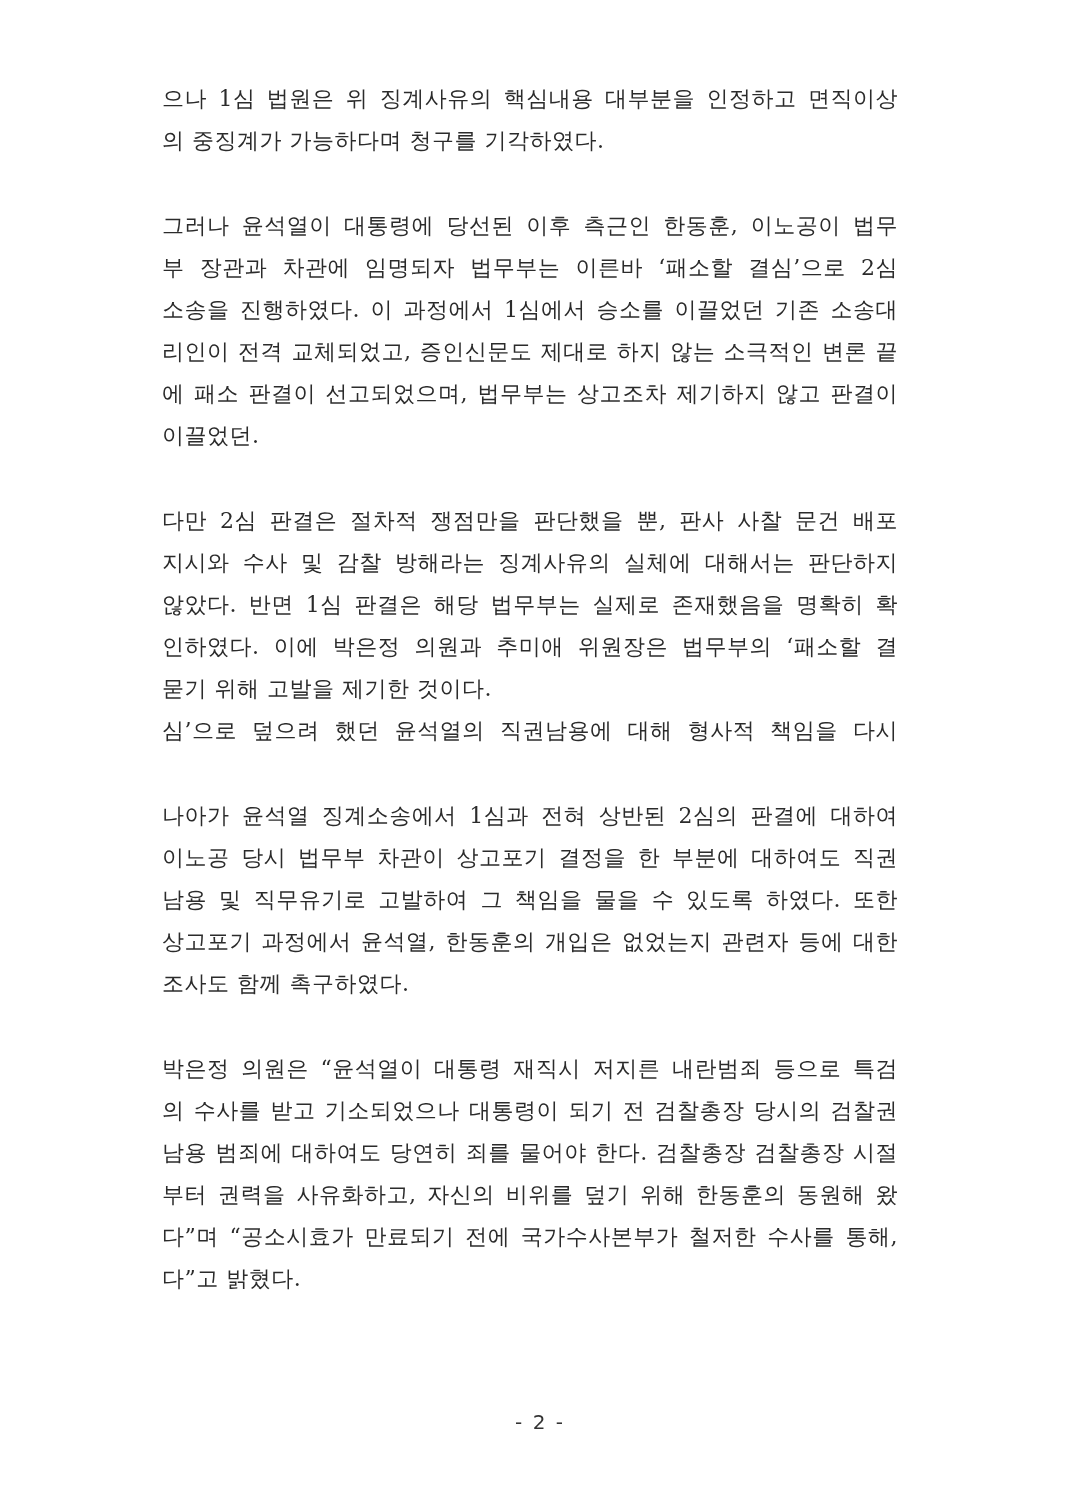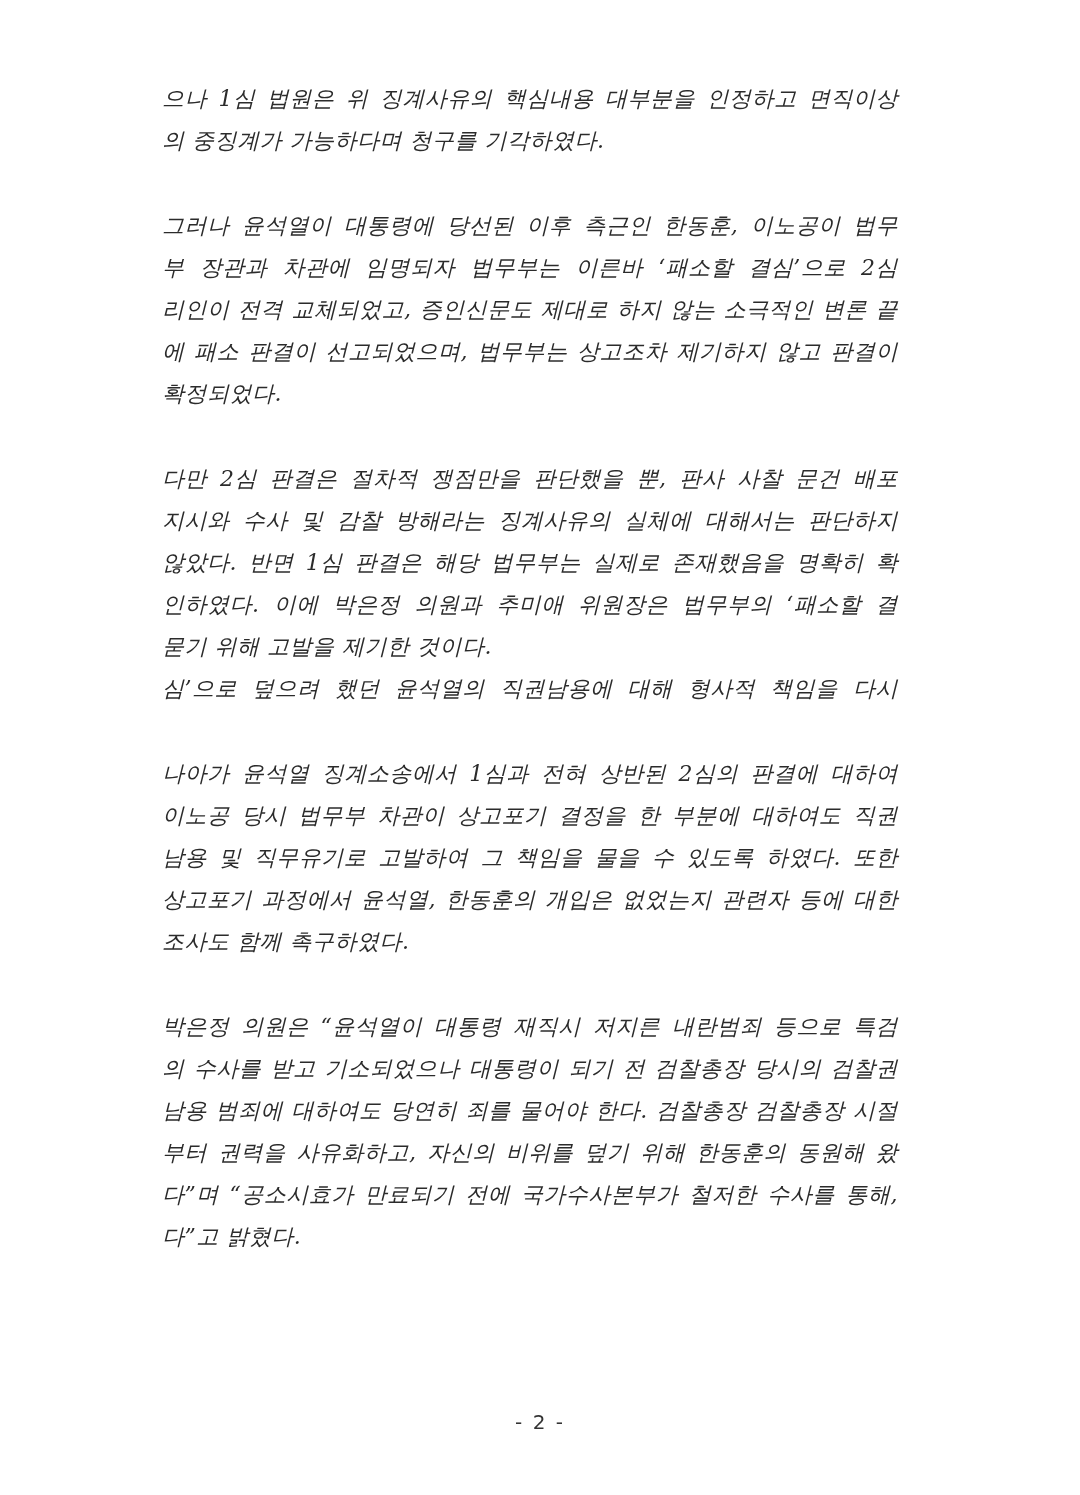--- a/index.html
+++ b/index.html
@@ -23,7 +23,6 @@
     }
     .para {
       margin: 0 12px 43px 0;
-      font-style: italic;
     }
     .line {
       display: block;

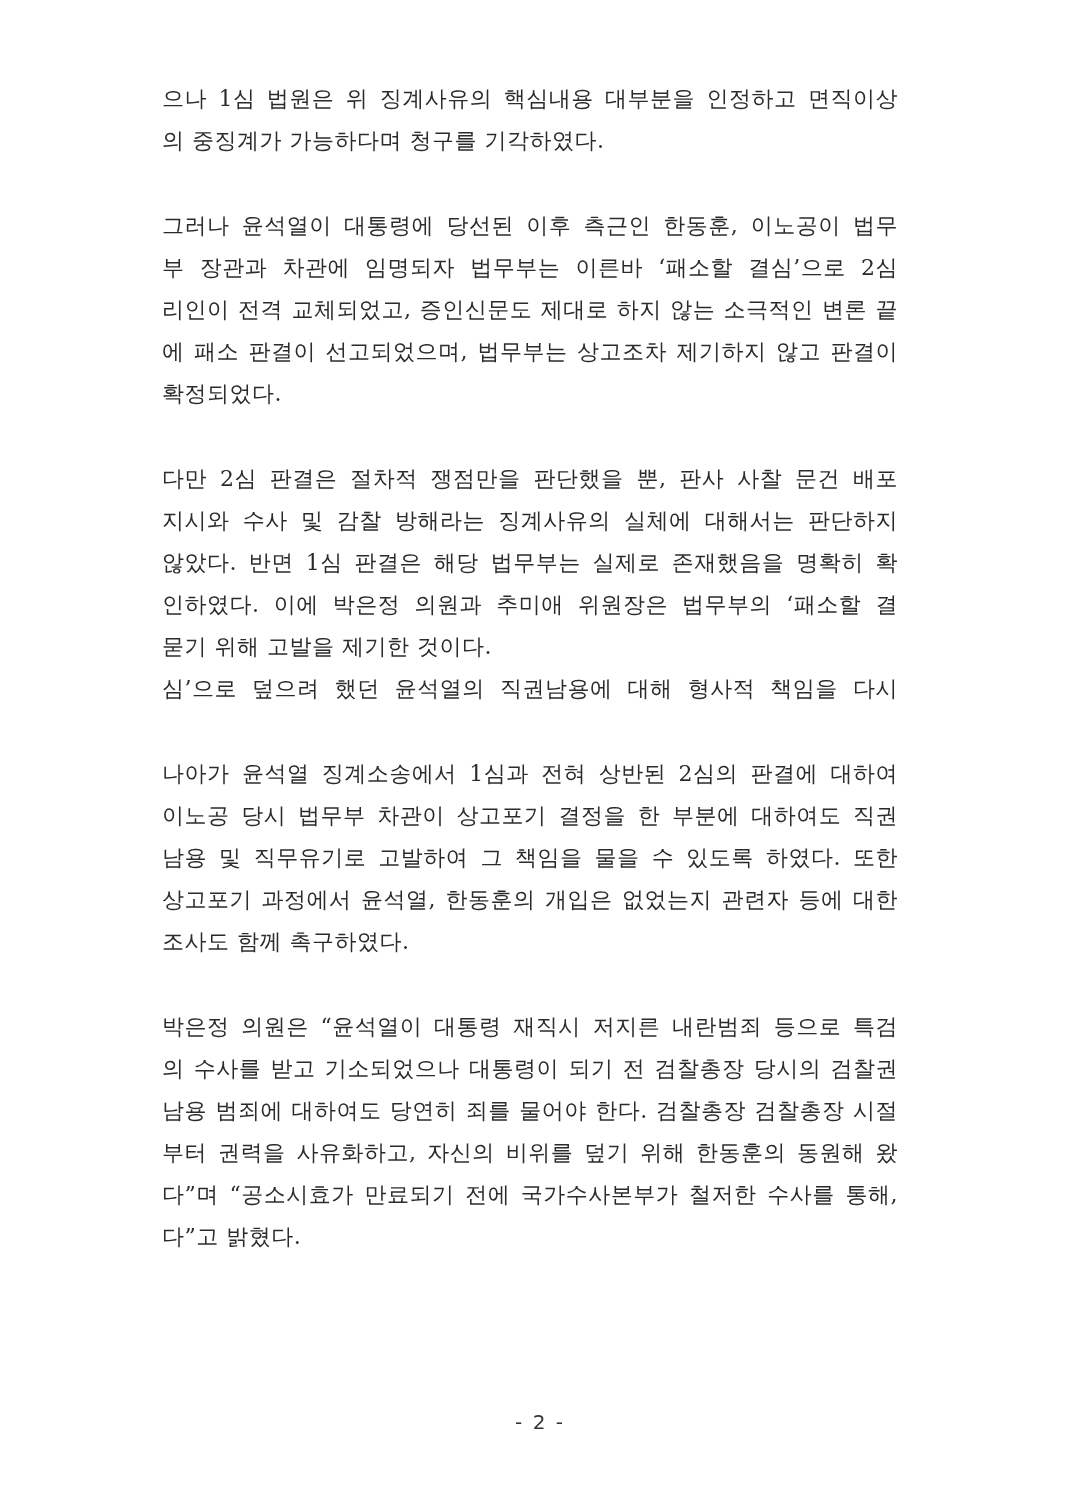--- a/index.html
+++ b/index.html
@@ -62,6 +62,7 @@
   <div class="para">
     <span class="line"> 그러나 윤석열이 대통령에 당선된 이후 측근인 한동훈, 이노공이 법무</span>
     <span class="line">부 장관과 차관에 임명되자 법무부는 이른바 ‘패소할 결심’으로 2심</span>
+    <span class="line">소송을 진행하였다. 이 과정에서 1심에서 승소를 이끌었던 기존 소송대</span>
     <span class="line">리인이 전격 교체되었고, 증인신문도 제대로 하지 않는 소극적인 변론 끝</span>
     <span class="line">에 패소 판결이 선고되었으며, 법무부는 상고조차 제기하지 않고 판결이</span>
     <span class="line last">확정되었다.</span>

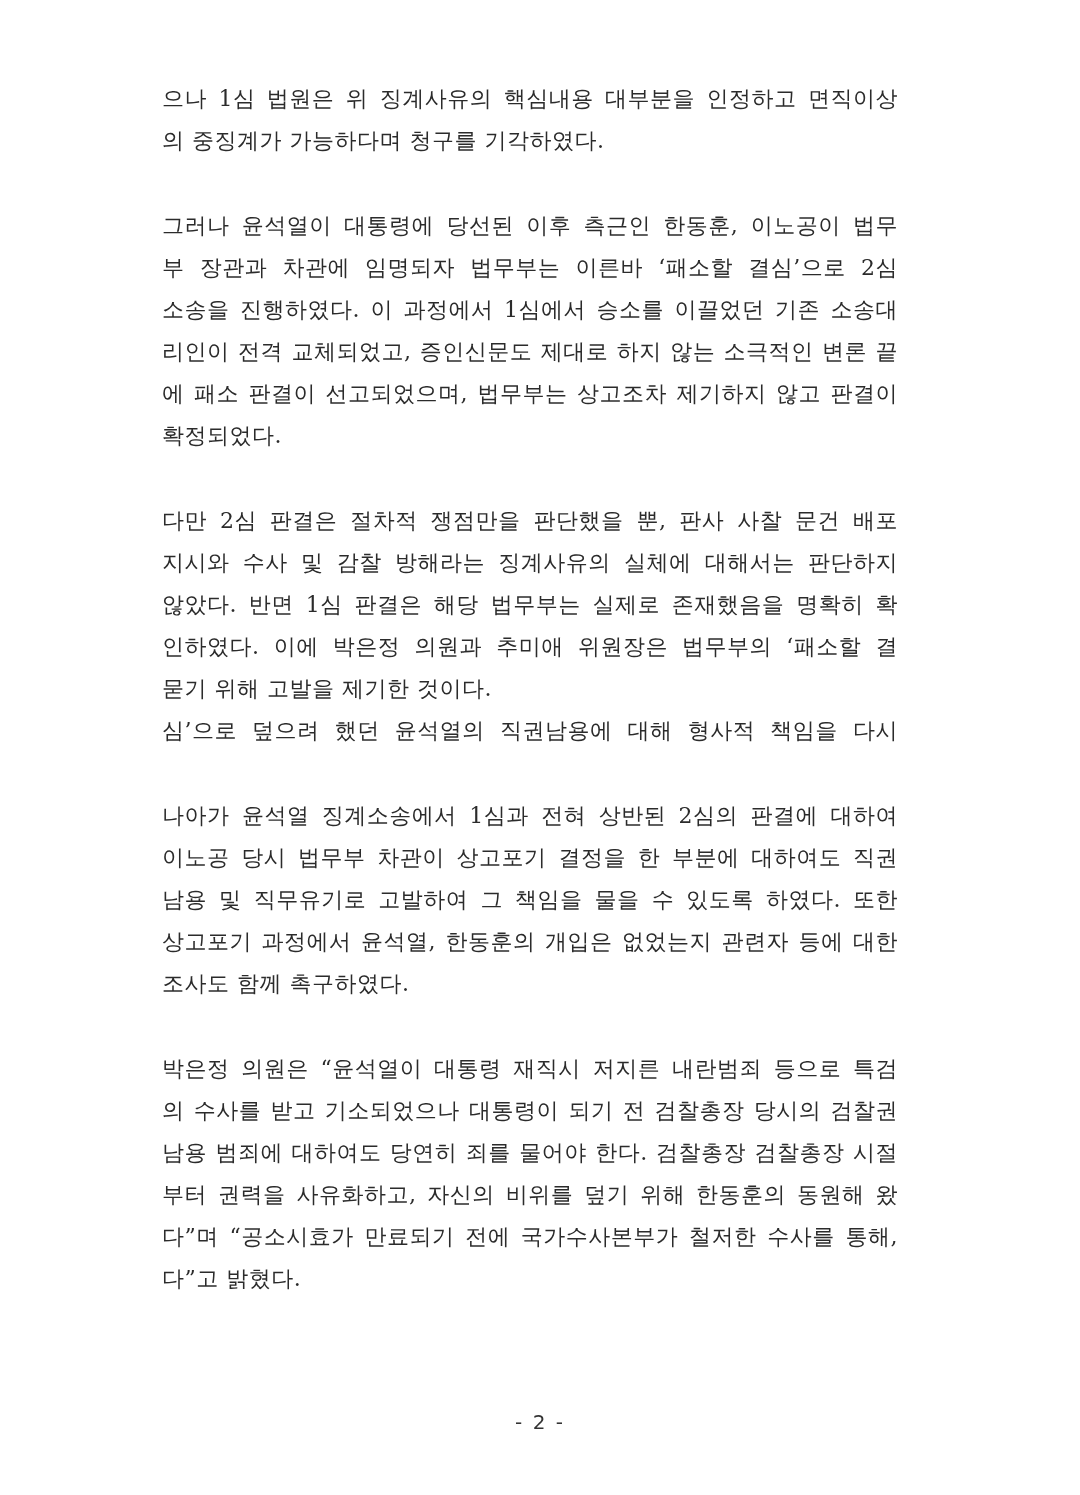--- a/index.html
+++ b/index.html
@@ -65,7 +65,7 @@
     <span class="line">소송을 진행하였다. 이 과정에서 1심에서 승소를 이끌었던 기존 소송대</span>
     <span class="line">리인이 전격 교체되었고, 증인신문도 제대로 하지 않는 소극적인 변론 끝</span>
     <span class="line">에 패소 판결이 선고되었으며, 법무부는 상고조차 제기하지 않고 판결이</span>
-    <span class="line last">확정되었다.</span>
+    <span class="line last">이끌었던.</span>
   </div>
 
   <div class="para">

